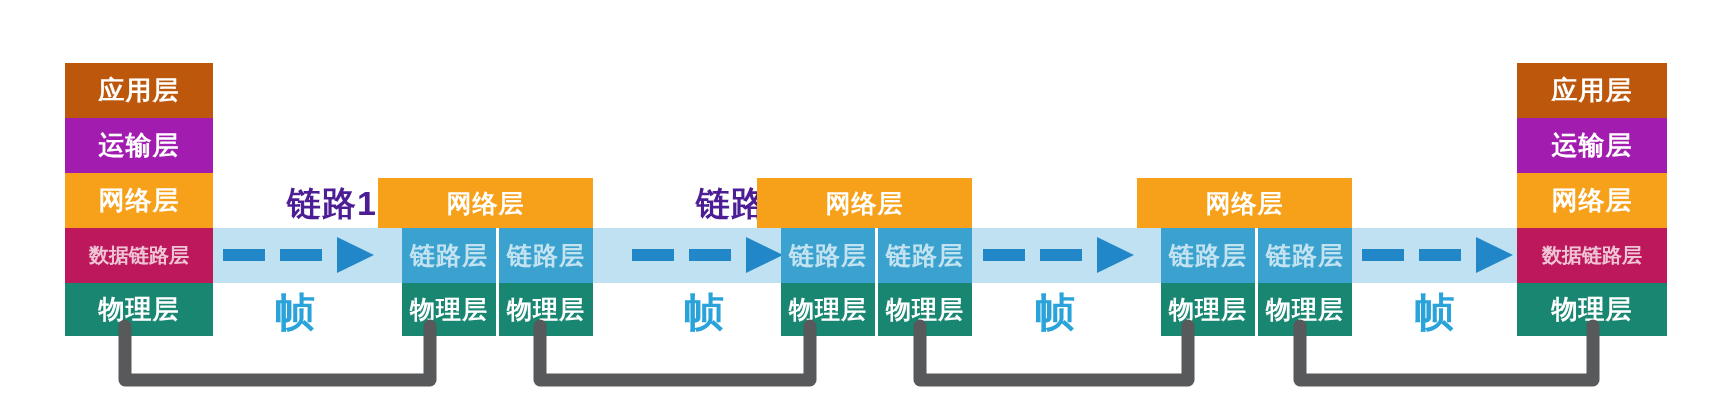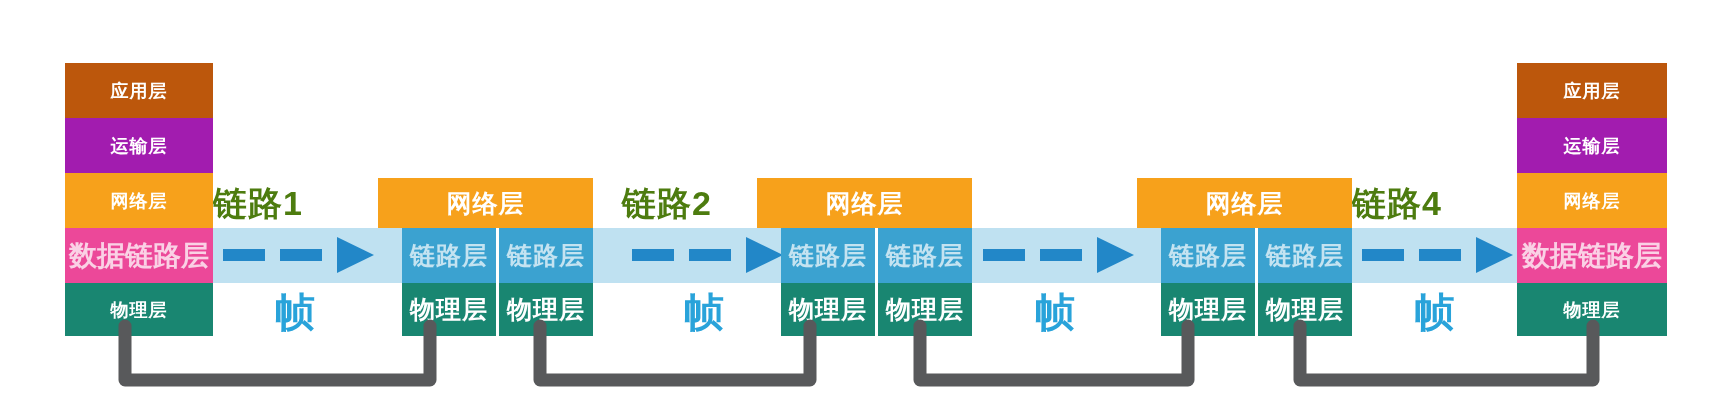--- a/index.html
+++ b/index.html
@@ -14,7 +14,7 @@
   .host{position:absolute;top:63px;display:flex;flex-direction:column;z-index:4;}
   .host-left{left:65px;width:148px;}
   .host-right{left:1517px;width:150px;}
-  .row{display:flex;align-items:center;justify-content:center;color:#ffffff;font-size:18px;letter-spacing:1px;}
+  .row{display:flex;align-items:center;justify-content:center;color:#ffffff;font-size:26px;letter-spacing:1px;}
   .r-app{height:55px;background:#bc570c;}
   .r-trans{height:55px;background:#a21caf;}
   .r-net{height:55px;background:#f7a11b;}

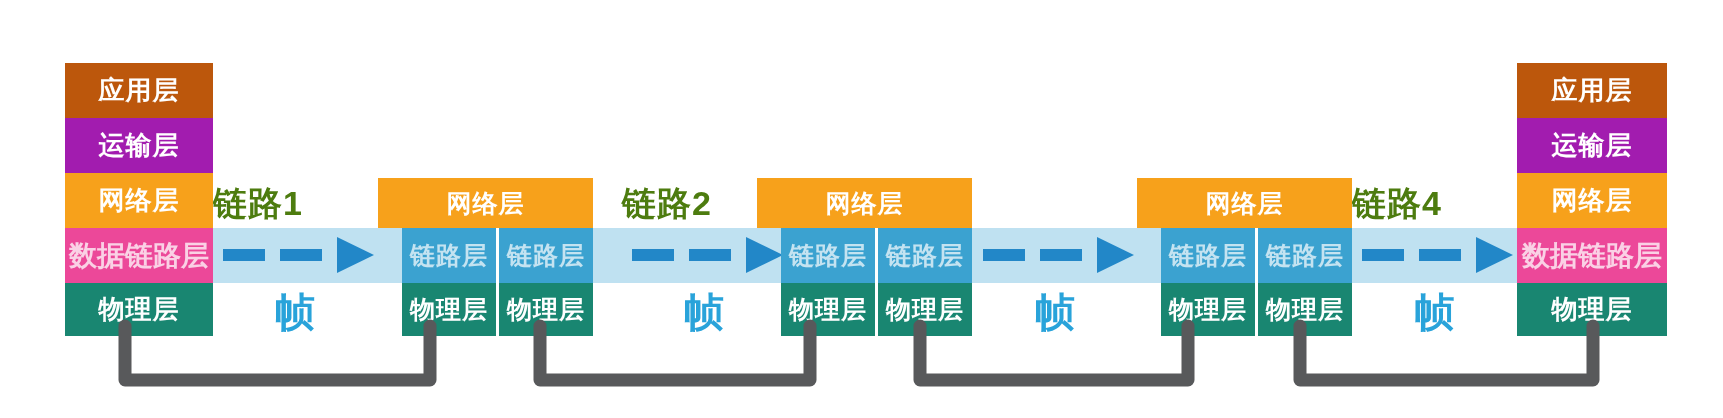--- a/index.html
+++ b/index.html
@@ -37,7 +37,7 @@
   .lz2{left:622px;width:164px;}
   .lz3{left:973px;width:164px;}
   .lz4{left:1352px;width:165px;}
-  .linklabel{position:absolute;top:181px;left:0;width:100%;text-align:left;color:#4d7c0f;font-size:34px;letter-spacing:1px;}
+  .linklabel{position:absolute;top:181px;left:0;width:100%;text-align:right;color:#4c1d95;font-size:34px;letter-spacing:1px;}
   .arrow{position:absolute;top:228px;left:0;}
   .framelabel{position:absolute;top:285px;left:0;width:100%;text-align:center;color:#29a3da;font-size:40px;}
 

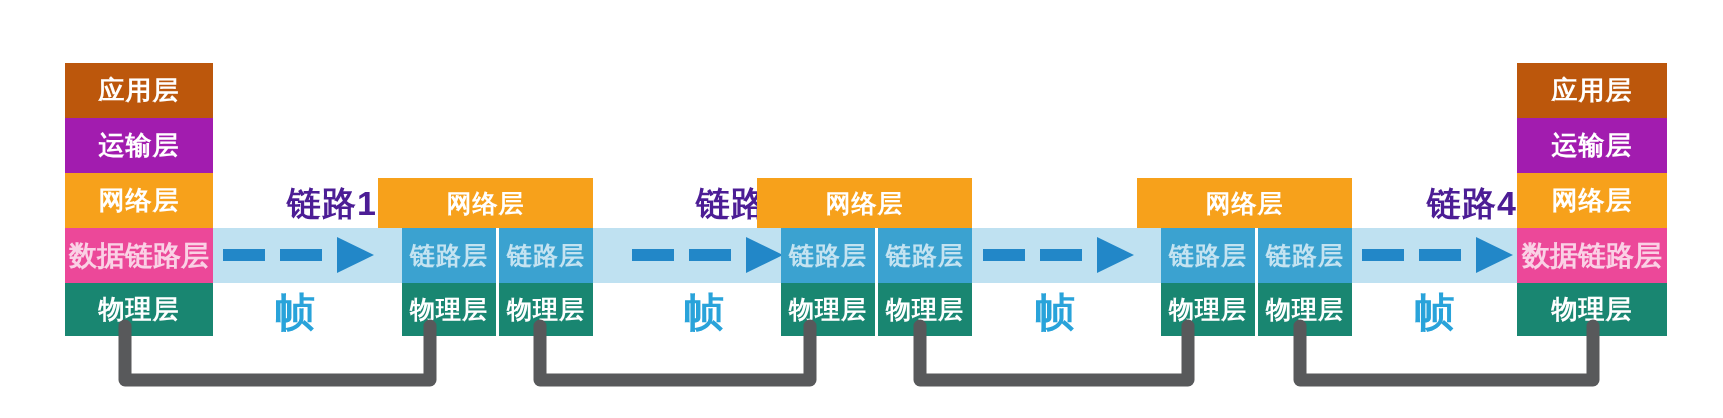--- a/index.html
+++ b/index.html
@@ -139,7 +139,6 @@
   </div>
 
   <div class="linkzone lz4">
-    <div class="linklabel">链路4</div>
     <svg class="arrow" width="165" height="55" viewBox="0 0 165 55">
       <line x1="10" y1="27" x2="122" y2="27" stroke="#2287c8" stroke-width="12" stroke-dasharray="42 15"></line>
       <polygon points="124,9 124,45 161,27" fill="#2287c8"></polygon>

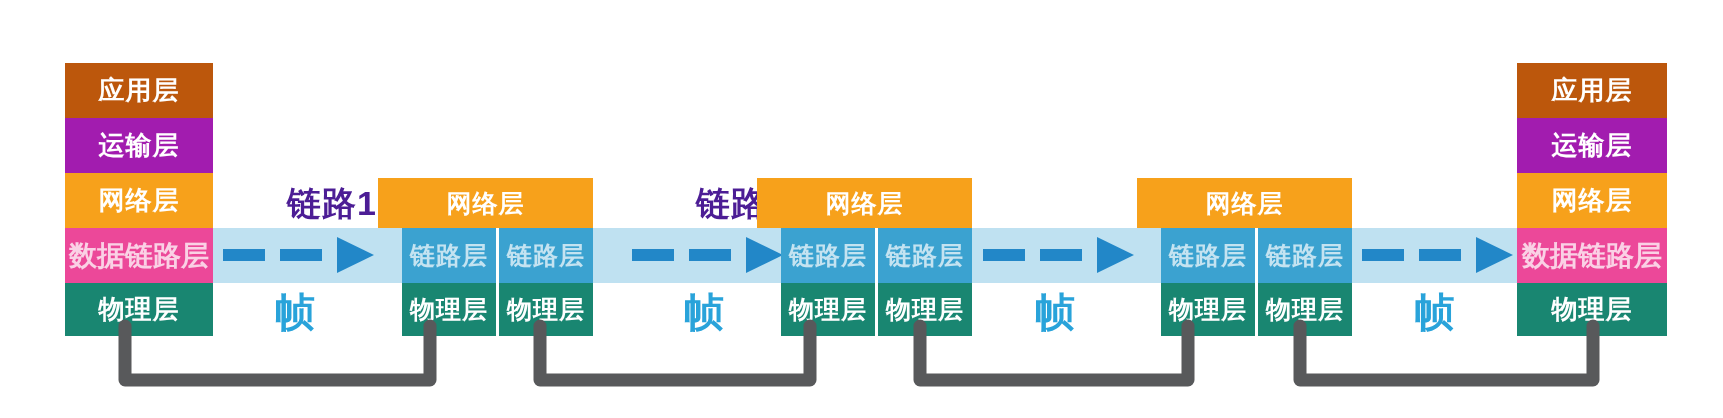--- a/index.html
+++ b/index.html
@@ -18,7 +18,7 @@
   .r-app{height:55px;background:#bc570c;}
   .r-trans{height:55px;background:#a21caf;}
   .r-net{height:55px;background:#f7a11b;}
-  .r-dl{height:55px;background:#ec4899;color:rgba(255,255,255,0.75);font-size:28px;letter-spacing:0;}
+  .r-dl{height:55px;background:#be185d;color:rgba(255,255,255,0.75);font-size:20px;letter-spacing:0;}
   .r-phys{height:53px;background:#198671;}
 
   

